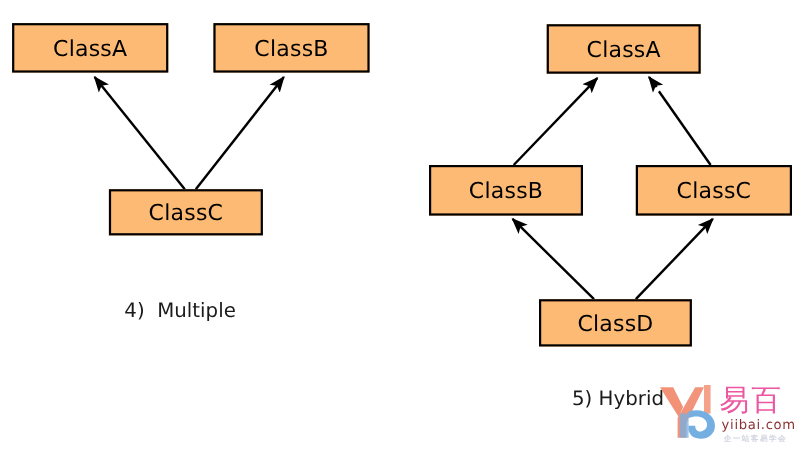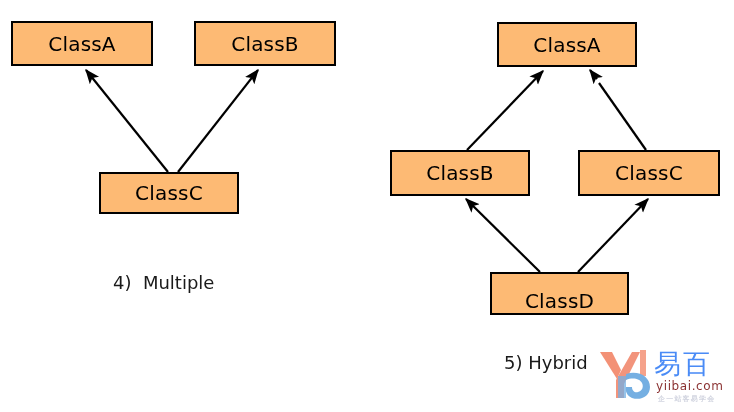--- a/index.html
+++ b/index.html
@@ -134,7 +134,7 @@
   <div class="class-box" style="left:578px; top:150px; width:142px; height:46px;">
     <span>ClassC</span>
   </div>
-  <div class="class-box" style="left:490px; top:272px; width:139px; height:43px;align-items:flex-end;">
+  <div class="class-box" style="left:490px; top:272px; width:139px; height:43px;">
     <span>ClassD</span>
   </div>
 

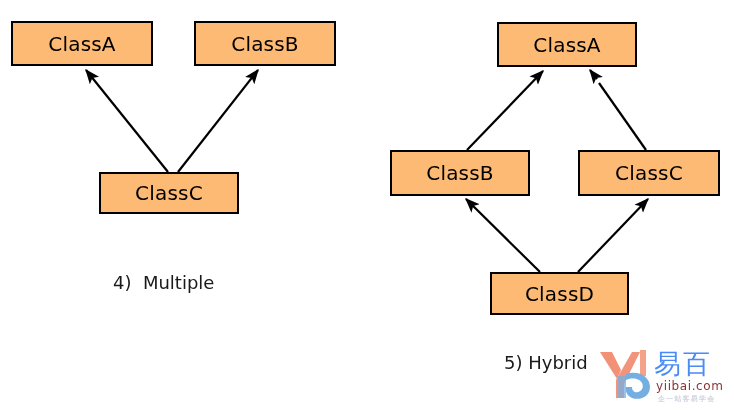--- a/index.html
+++ b/index.html
@@ -138,7 +138,7 @@
     <span>ClassD</span>
   </div>
 
-  <div class="caption" style="left:504px; top:352px;">5) Hybrid</div>
+  <div class="caption" style="left:520px; top:352px;">5) Hybrid</div>
 
   <div id="watermark">
     <svg class="wm-logo" viewBox="0 0 62 56" xmlns="http://www.w3.org/2000/svg">

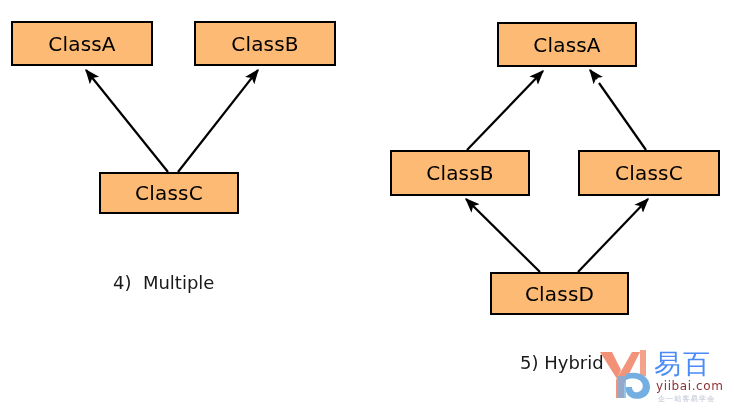--- a/index.html
+++ b/index.html
@@ -64,7 +64,7 @@
     left: 58px;
     top: 2px;
     font-size: 27px;
-    color: #3b82f6;
+    color: #ec4899;
     letter-spacing: 2px;
     white-space: nowrap;
     font-family: Liberation Mono, monospace;

